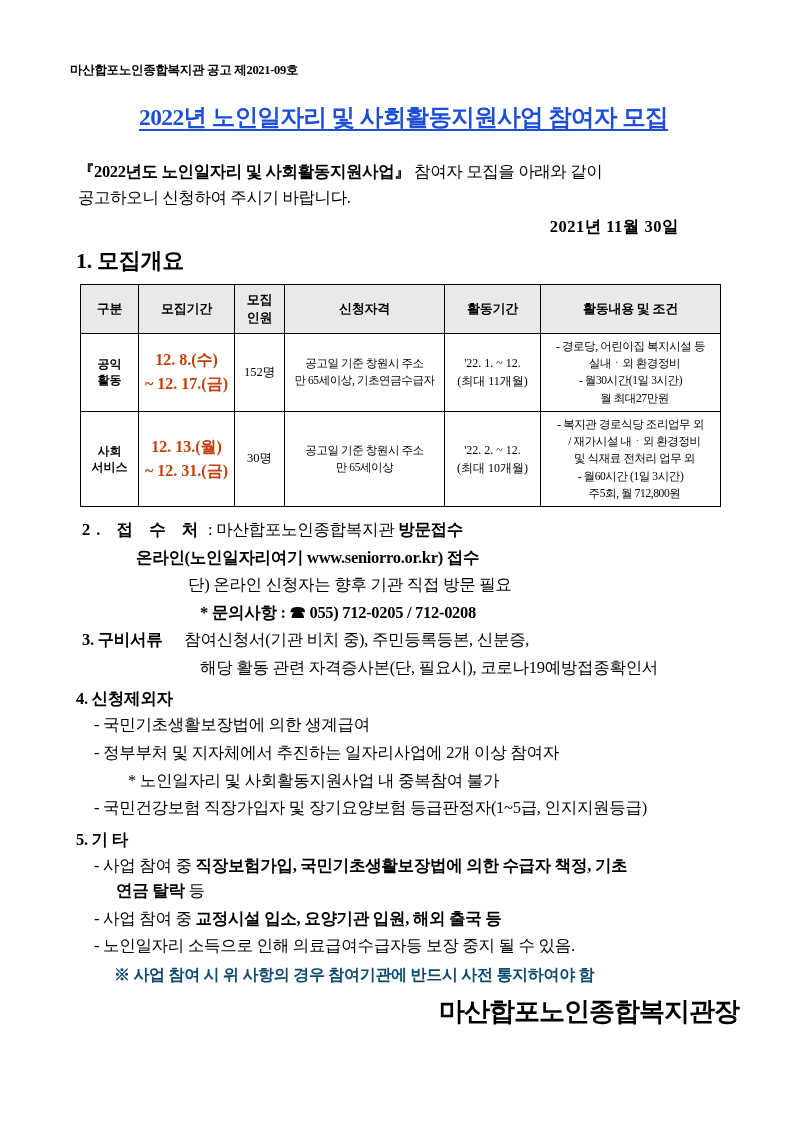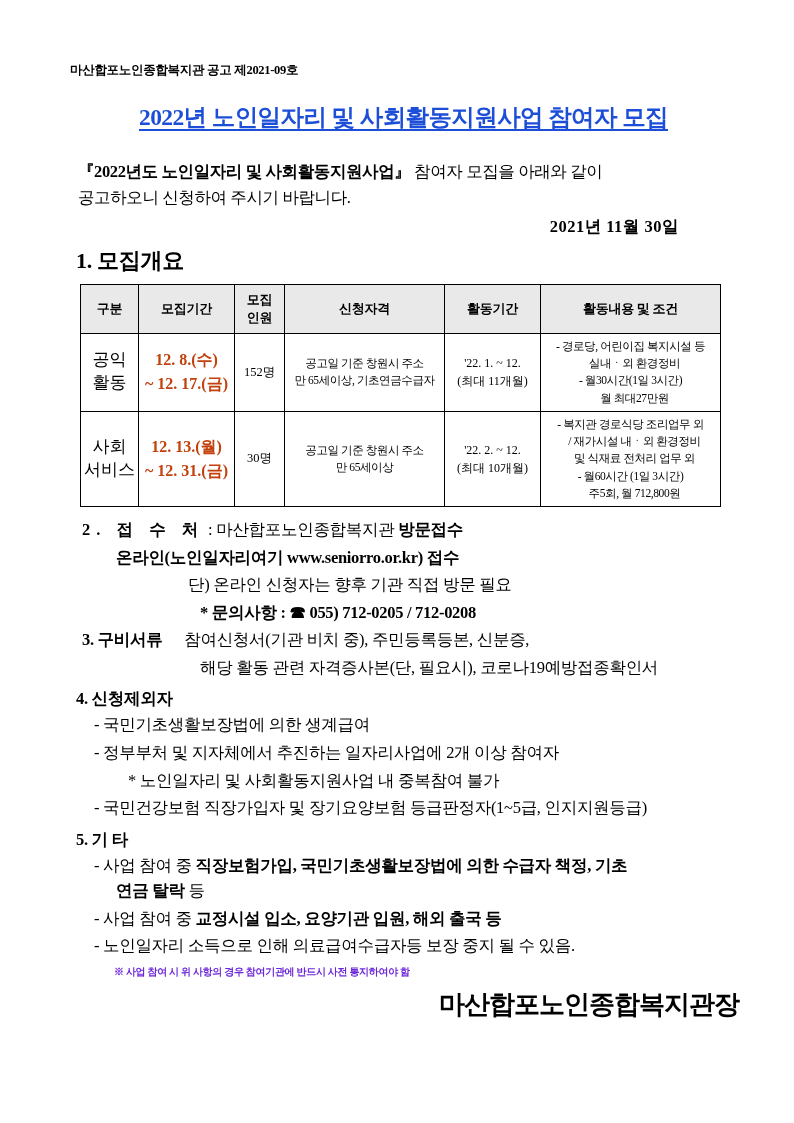--- a/index.html
+++ b/index.html
@@ -89,8 +89,8 @@
   .col-detail { width: 180px; }
 
   td.gubun {
-    font-size: 17px;
-    font-weight: normal;
+    font-size: 12px;
+    font-weight: bold;
     line-height: 1.35;
   }
   td.period {

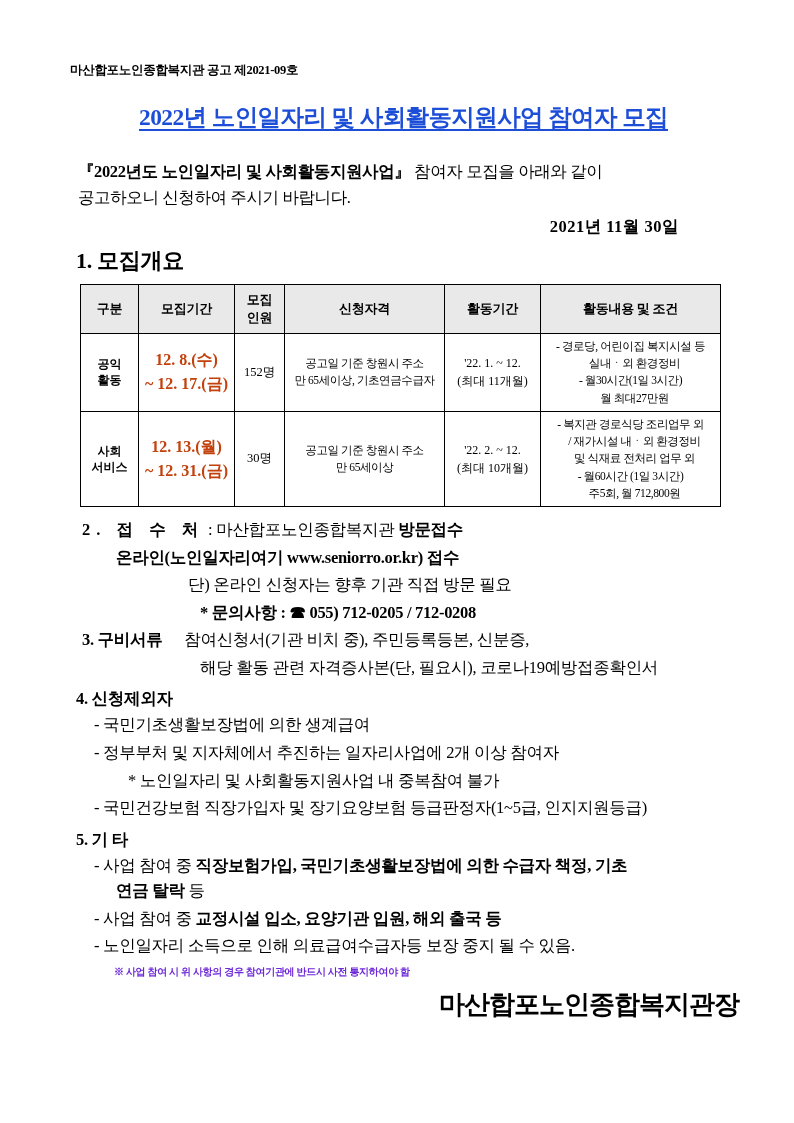--- a/index.html
+++ b/index.html
@@ -132,7 +132,7 @@
   }
   .b { font-weight: bold; }
   .indent1 { margin-left: 14px; }
-  .indent3 { margin-left: 48px; }
+  .indent3 { margin-left: 68px; }
   .indent4 { margin-left: 120px; }
   .indent-dash { margin-left: 26px; }
   .indent-star { margin-left: 60px; }

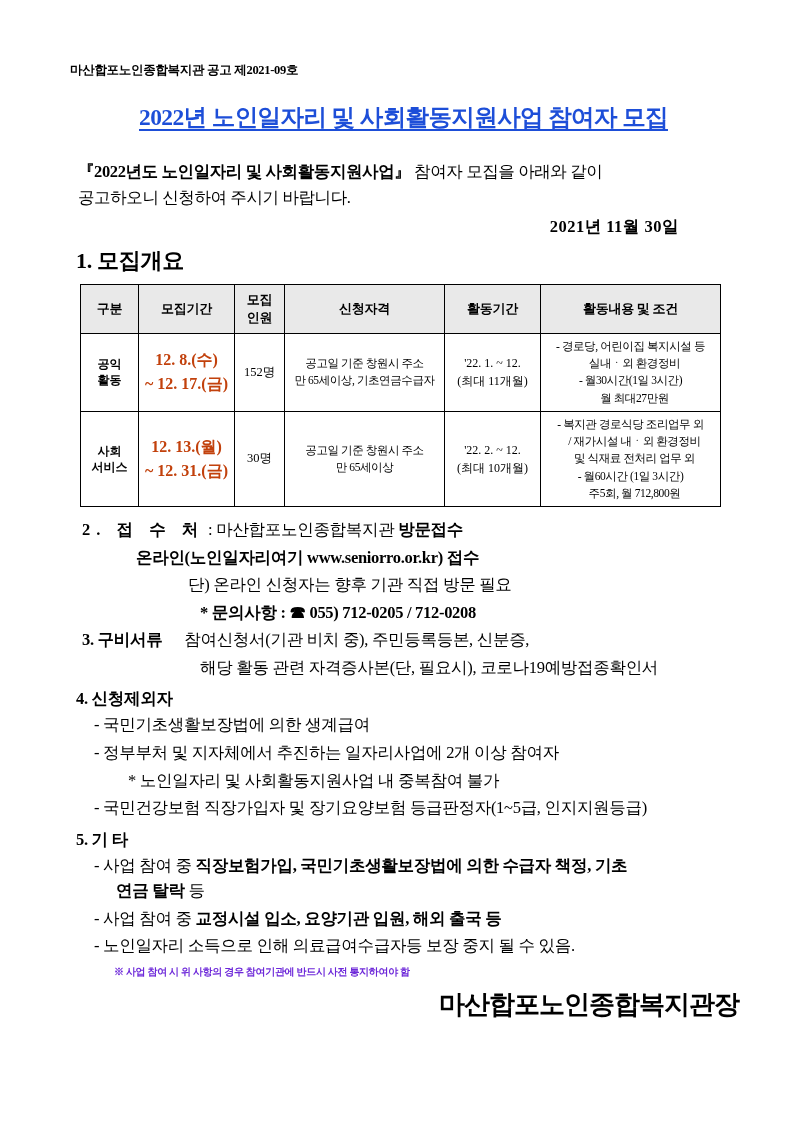--- a/index.html
+++ b/index.html
@@ -144,9 +144,9 @@
   }
   .wide-sp { letter-spacing: 6px; }
   .notice {
-    color: #6d28d9;
-    font-weight: bold;
-    font-size: 10px;
+    color: #0c4a6e;
+    font-weight: bold;
+    font-size: 16px;
     margin: 6px 0 2px 46px;
     letter-spacing: -0.3px;
   }

